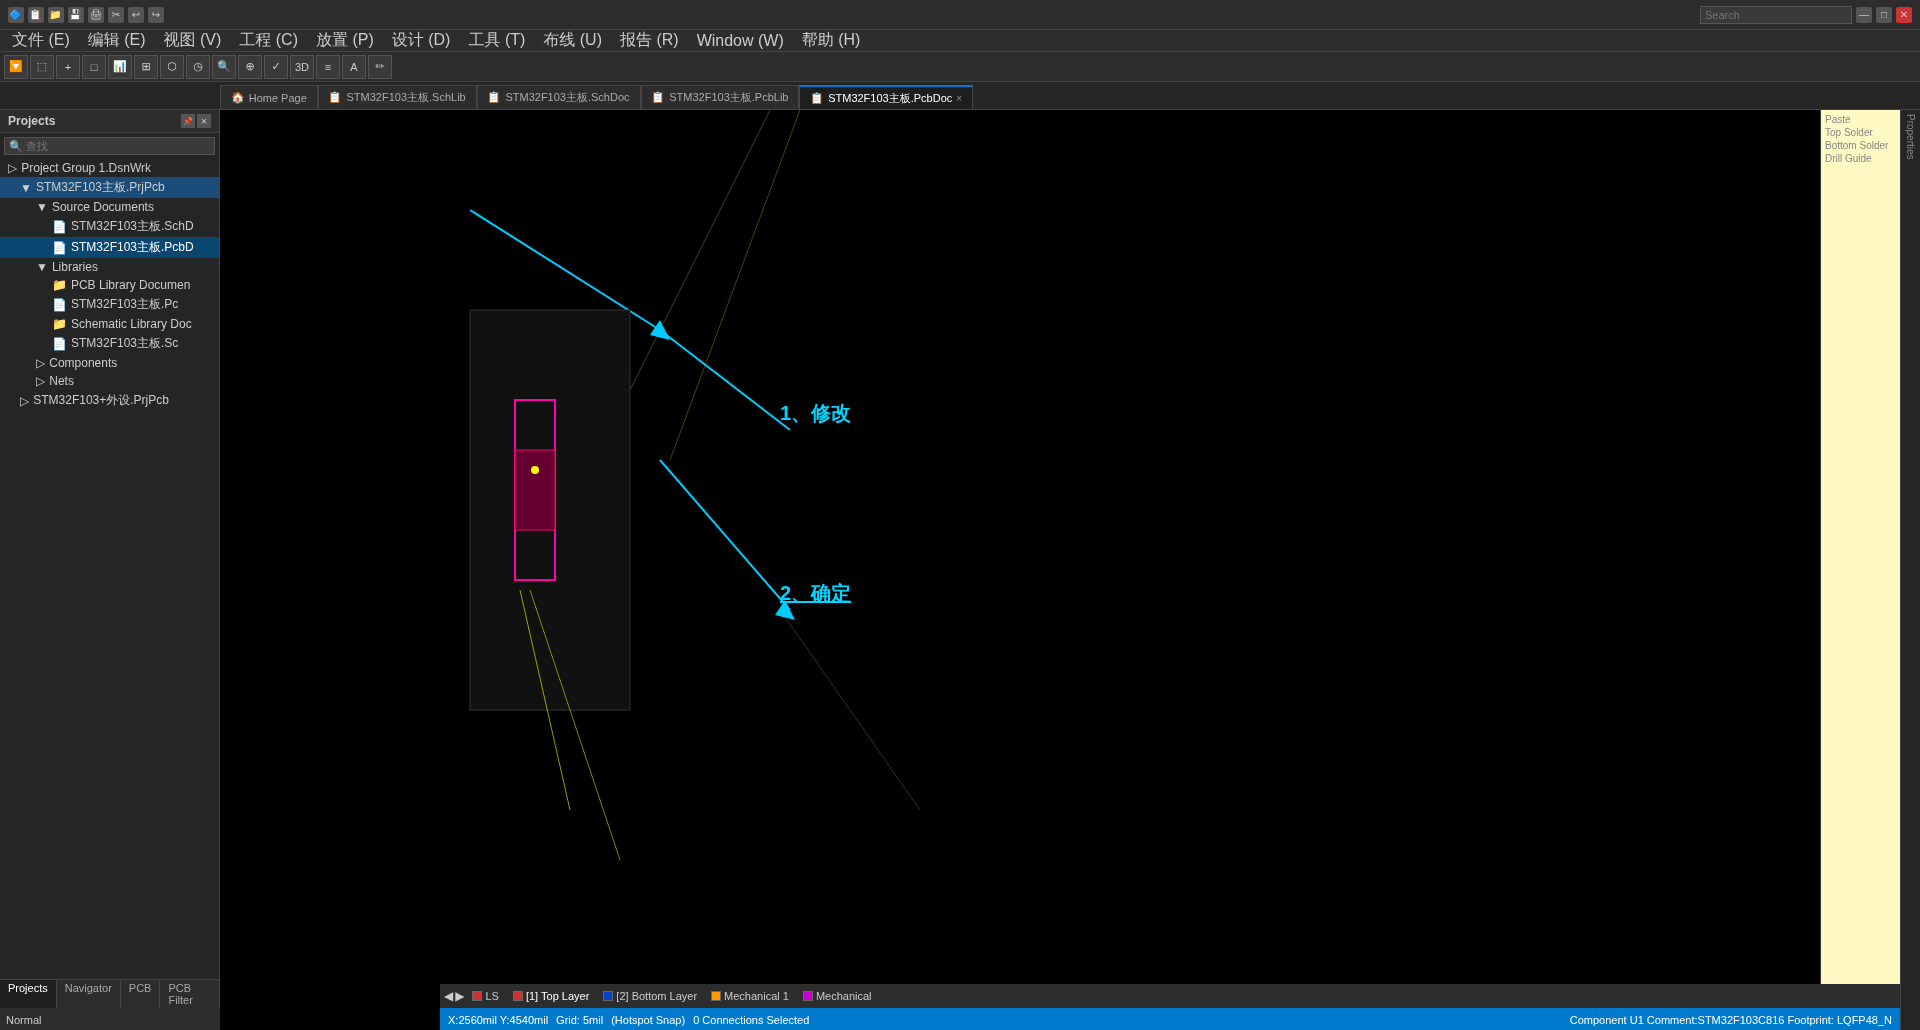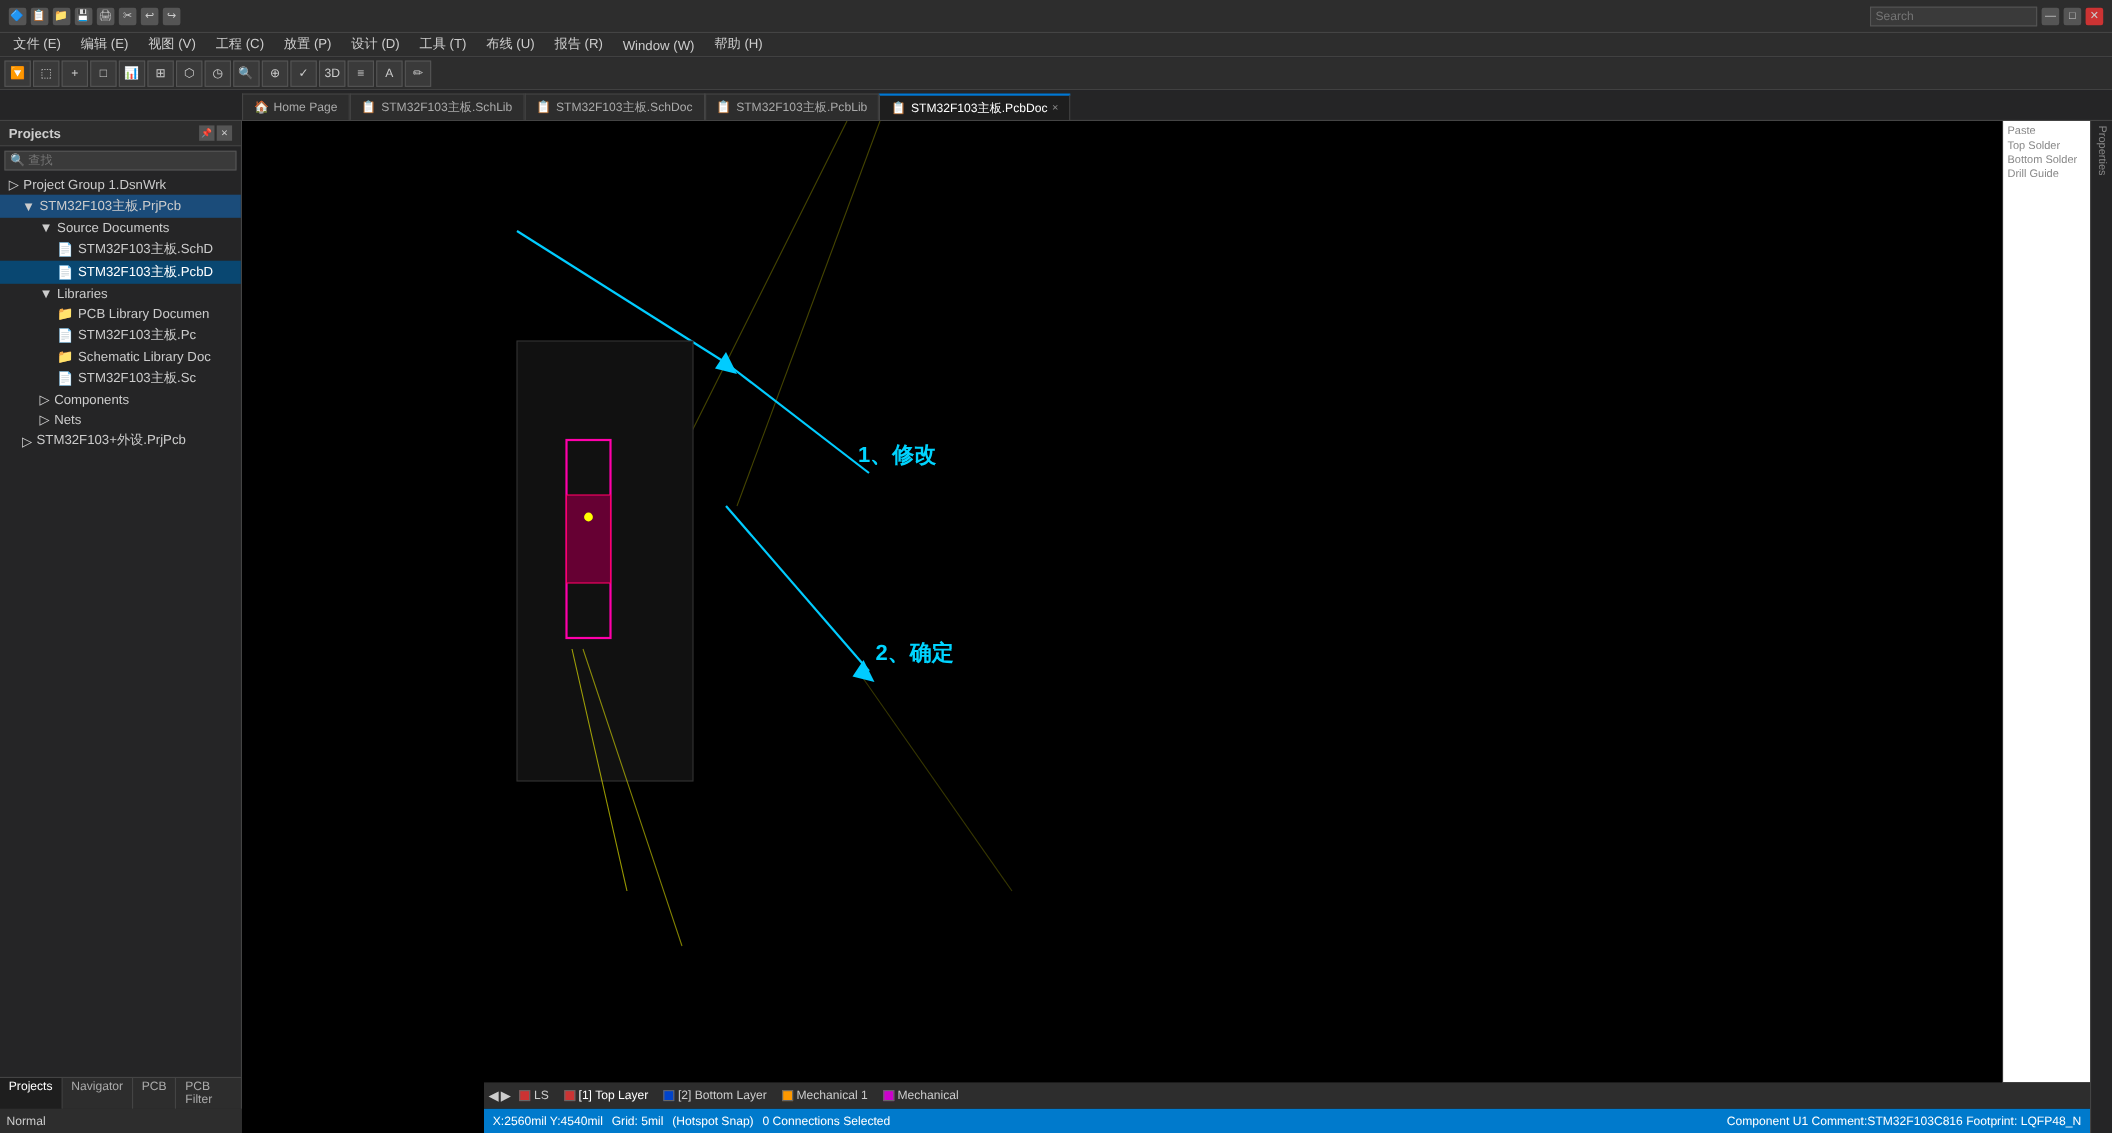--- a/index.html
+++ b/index.html
@@ -37,7 +37,7 @@
       border-bottom: 1px solid #444;
       gap: 2px;
     }
-    .menu-item { color: #ccc; padding: 2px 8px; font-size: 12px; cursor: pointer; }
+    .menu-item { color: #ccc; padding: 2px 8px; font-size: 16px; cursor: pointer; }
 
     
     #toolbar {

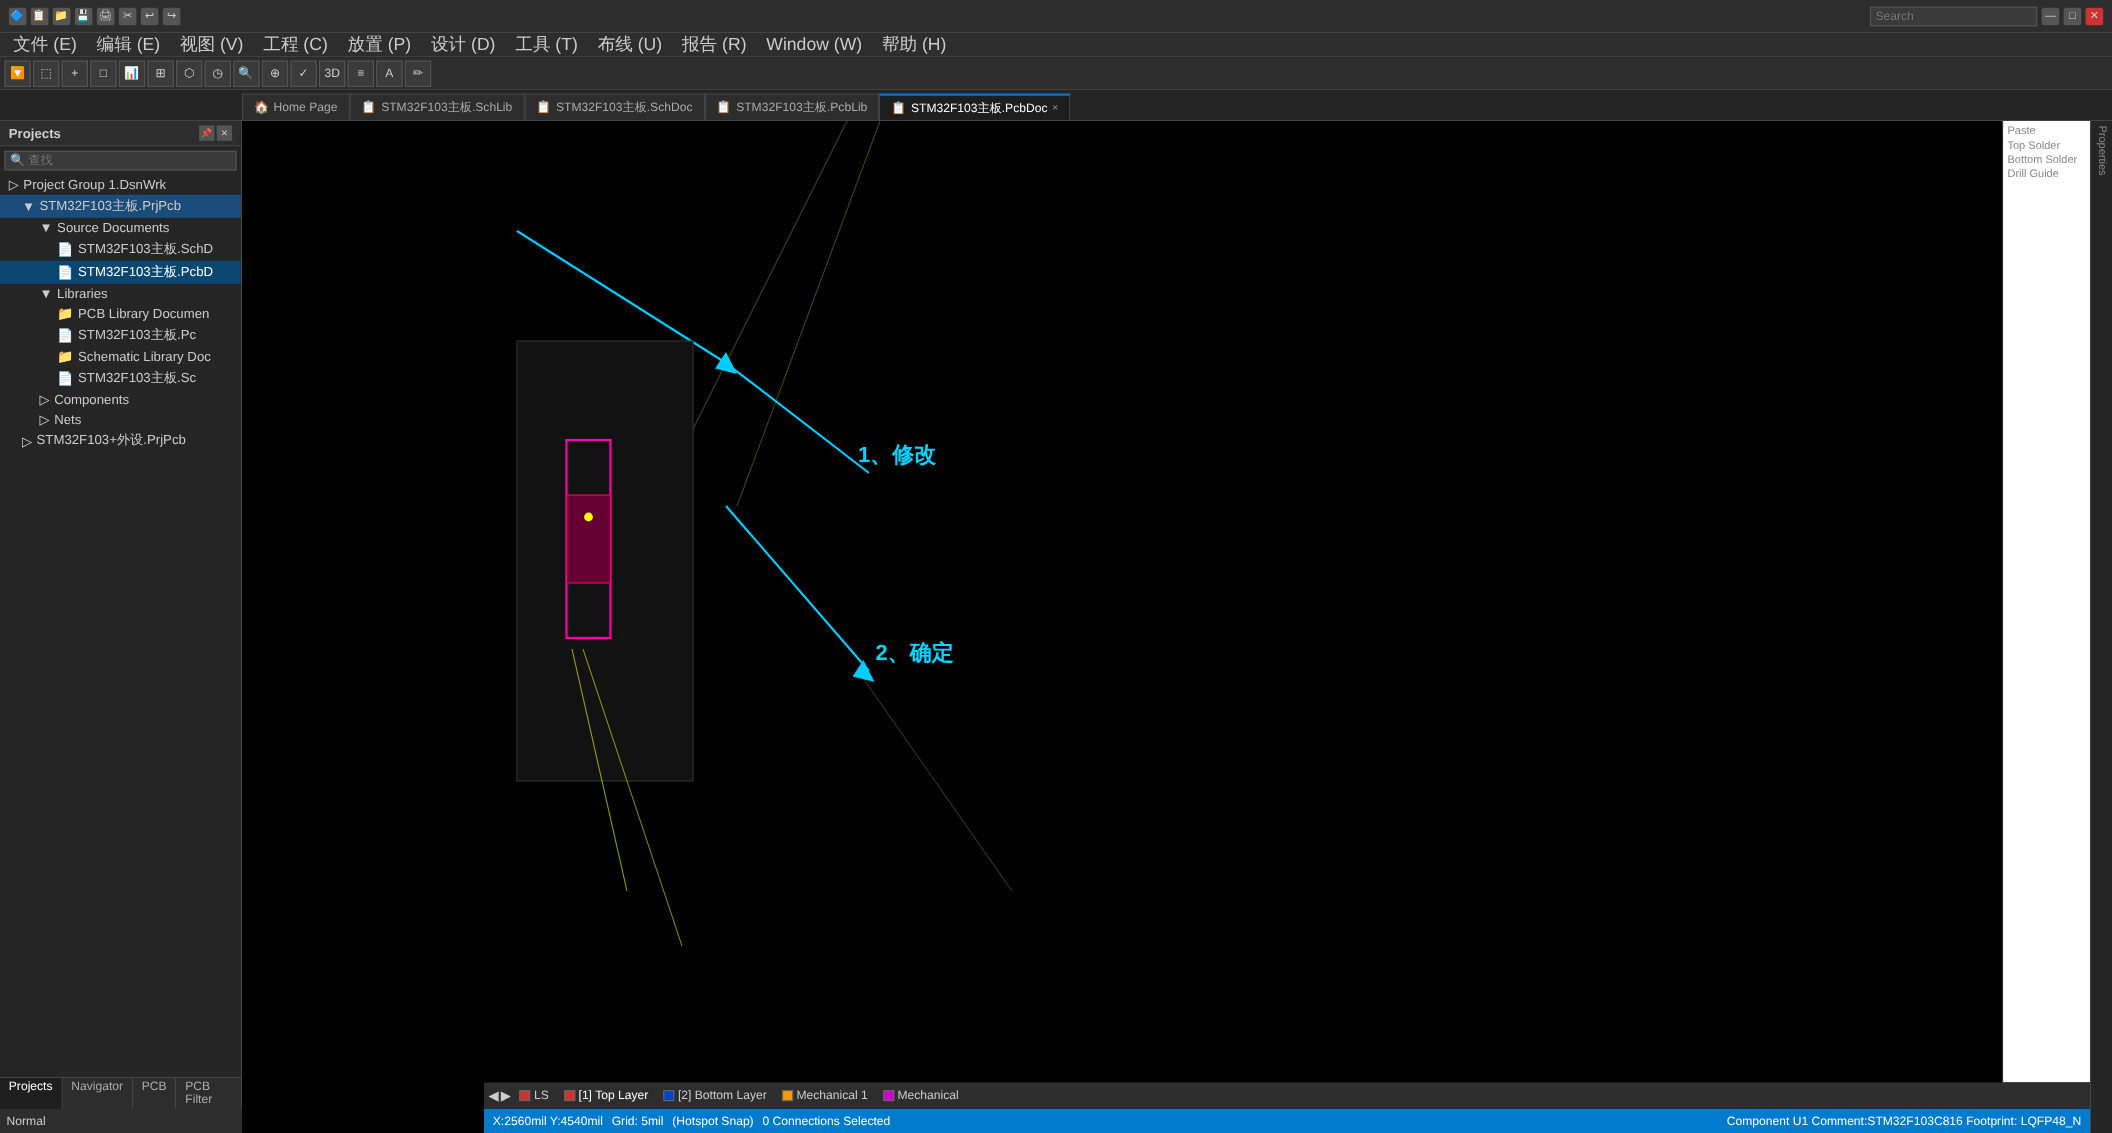--- a/index.html
+++ b/index.html
@@ -791,7 +791,7 @@
     <div class="annotation" style="left:560px;top:290px;">1、修改</div>
     <div class="annotation" style="left:576px;top:470px;">2、确定</div>
 
-    <div style="position:absolute;right:0;top:0;bottom:48px;width:80px;background:#ffffff;border-left:1px solid #333;display:flex;flex-direction:column;gap:2px;padding:4px;font-size:10px;color:#888;">
+    <div style="position:absolute;right:0;top:0;bottom:48px;width:80px;background:#fef9c3;border-left:1px solid #333;display:flex;flex-direction:column;gap:2px;padding:4px;font-size:10px;color:#888;">
       <div>Paste</div>
       <div>Top Solder</div>
       <div>Bottom Solder</div>

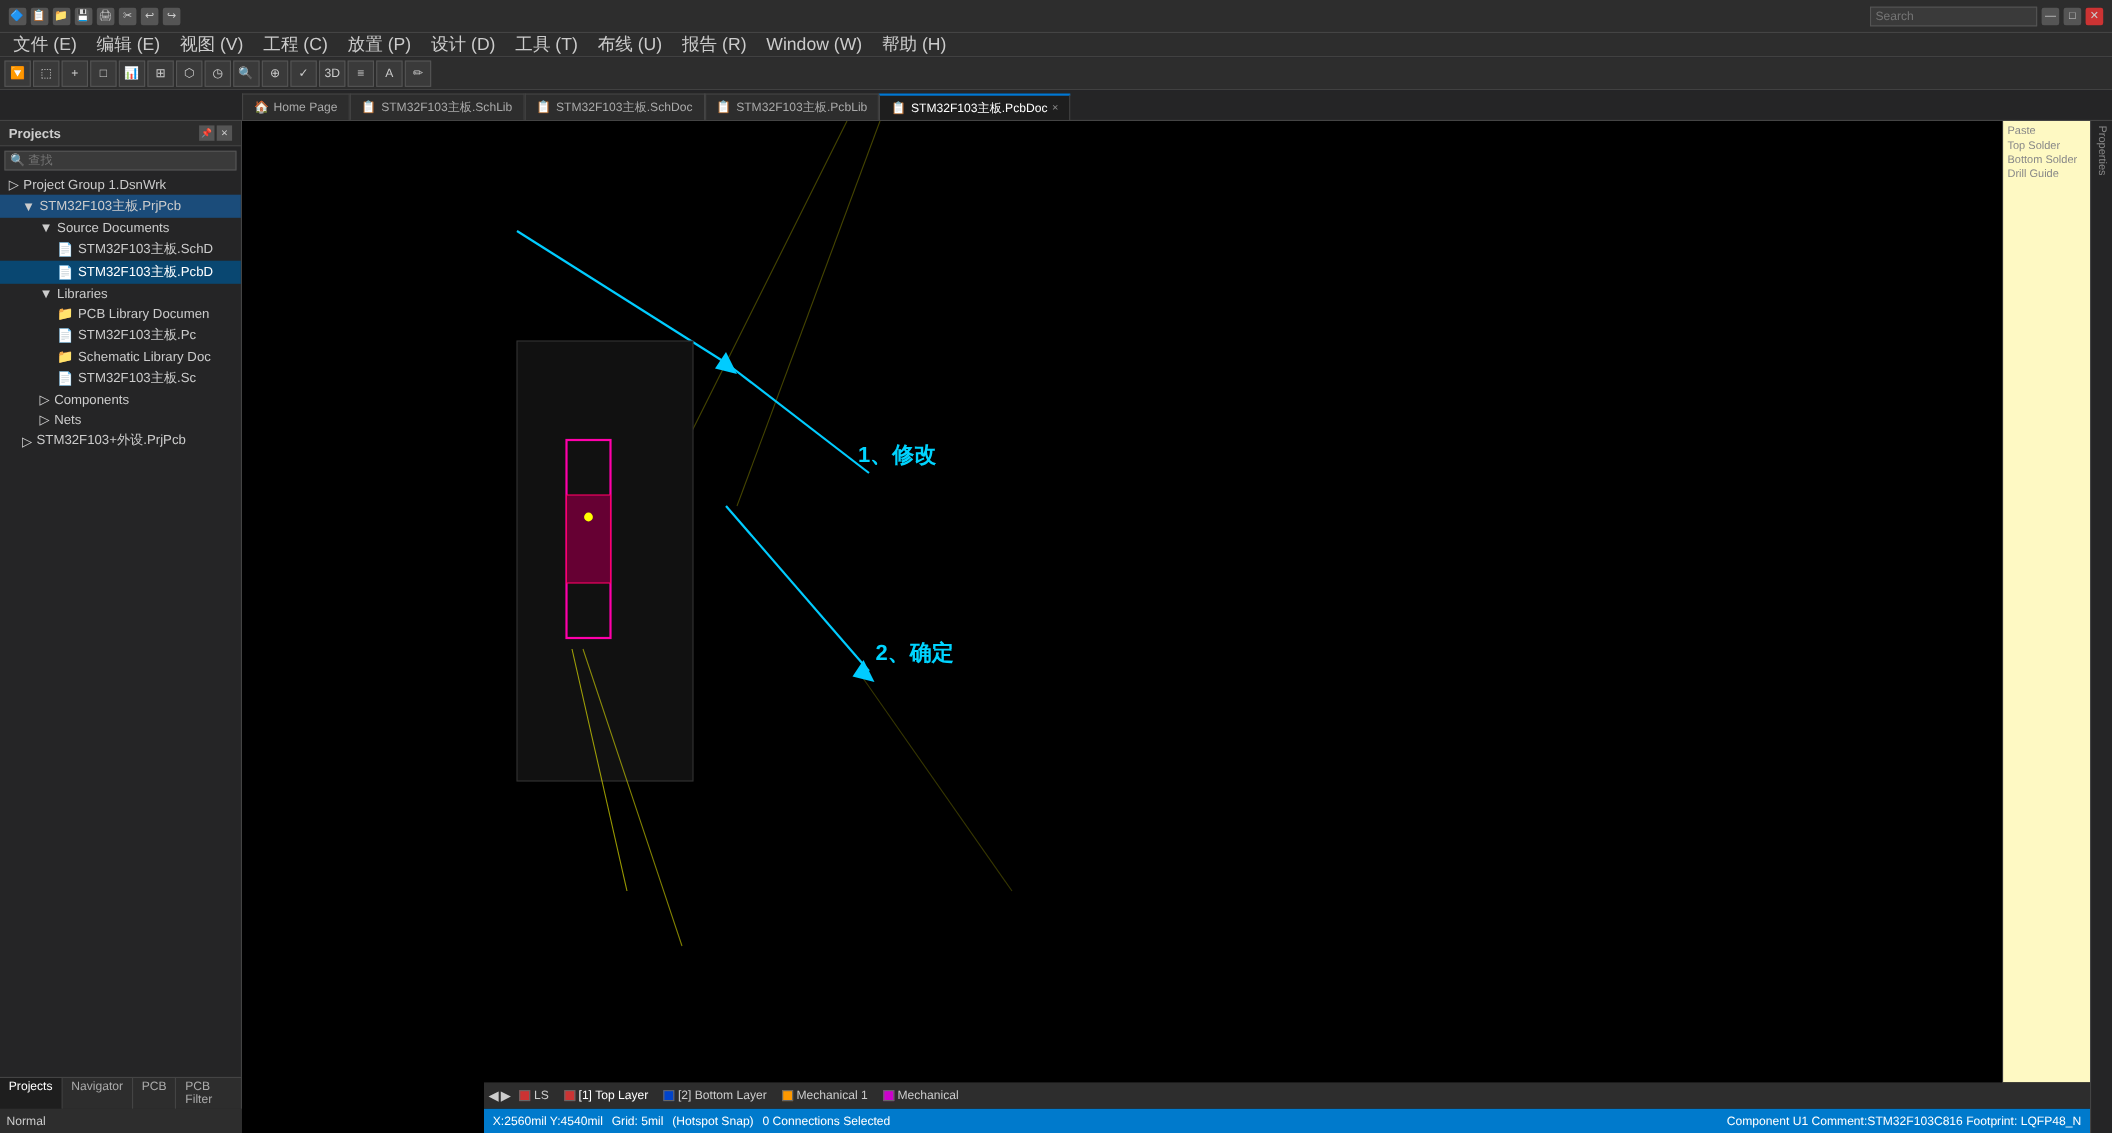--- a/index.html
+++ b/index.html
@@ -789,7 +789,7 @@
     </div>
 
     <div class="annotation" style="left:560px;top:290px;">1、修改</div>
-    <div class="annotation" style="left:576px;top:470px;">2、确定</div>
+    <div class="annotation" style="left:560px;top:470px;text-decoration:underline;">2、确定</div>
 
     <div style="position:absolute;right:0;top:0;bottom:48px;width:80px;background:#fef9c3;border-left:1px solid #333;display:flex;flex-direction:column;gap:2px;padding:4px;font-size:10px;color:#888;">
       <div>Paste</div>

